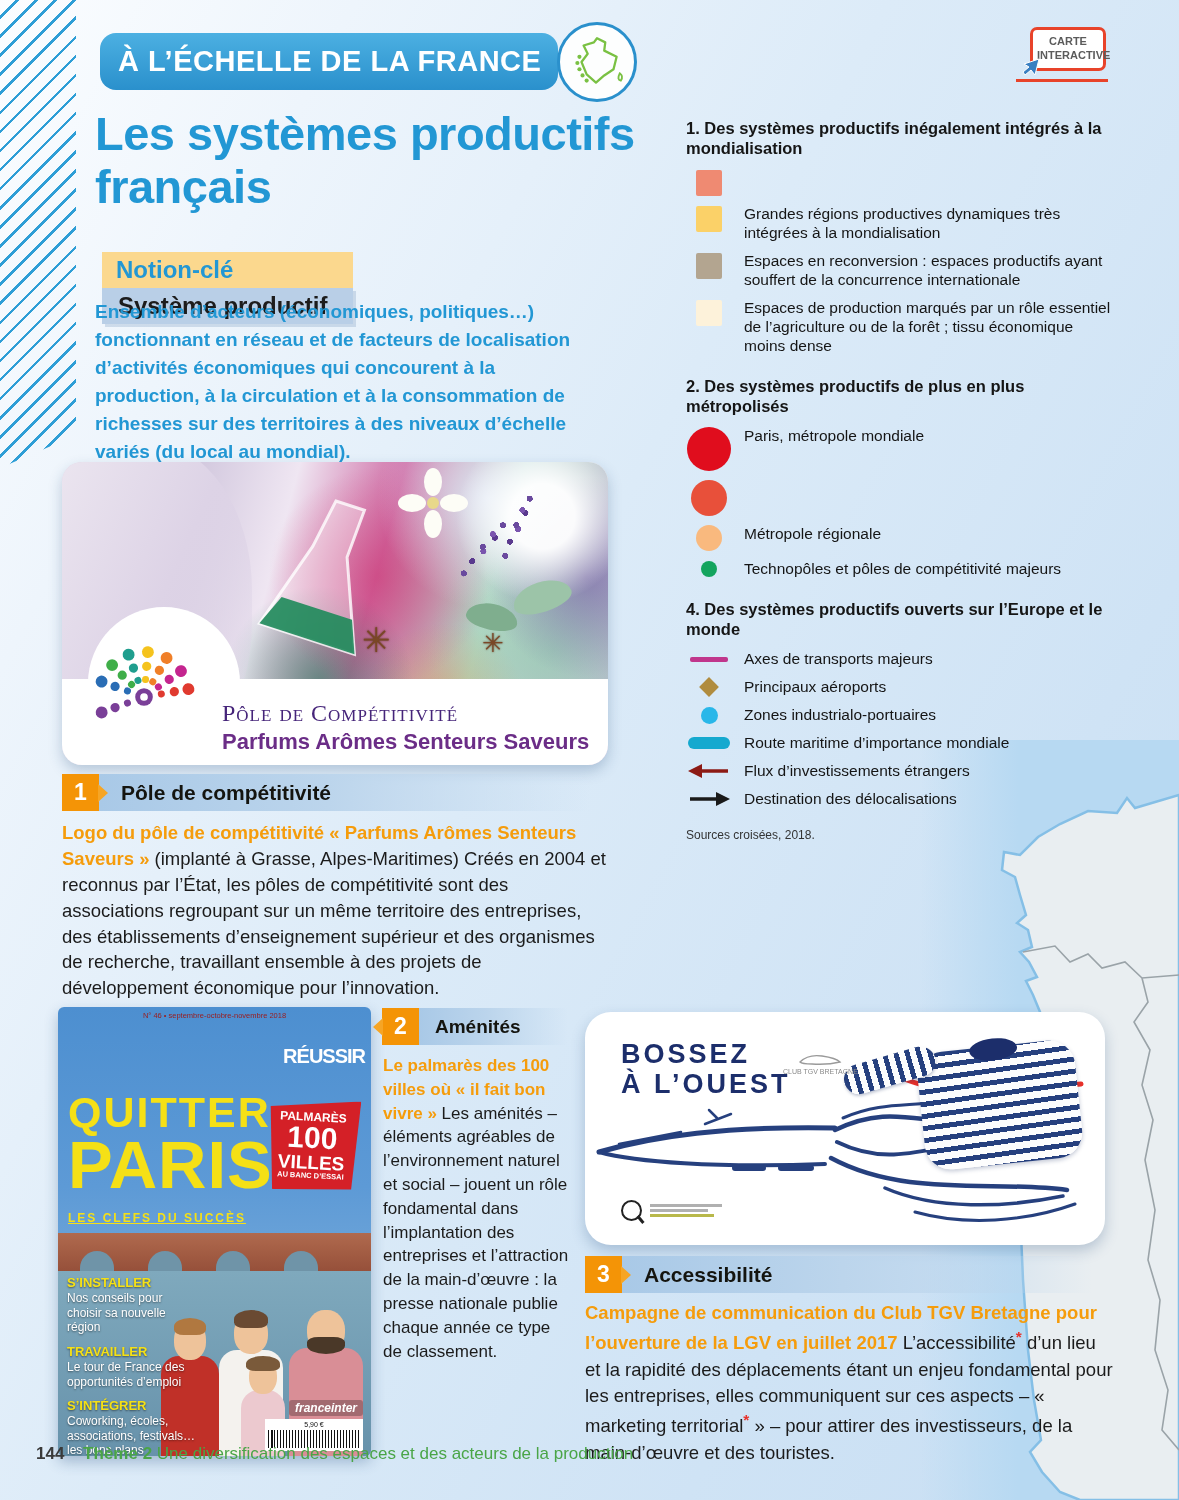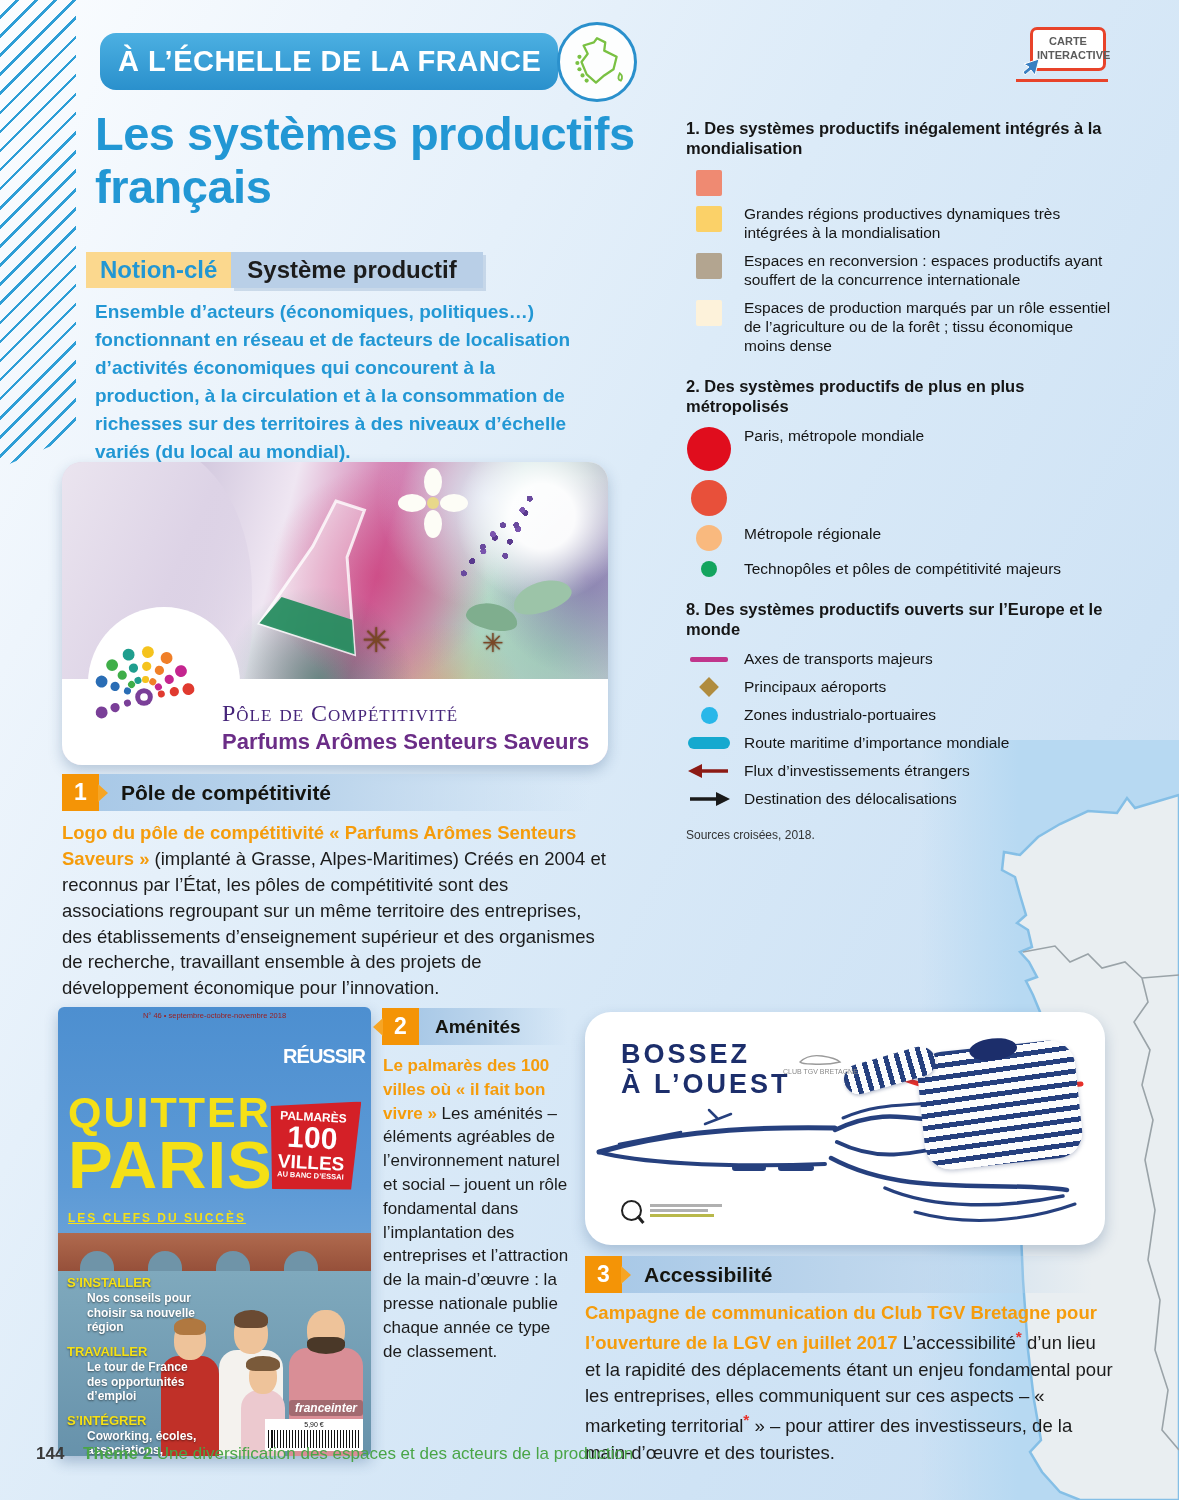--- a/index.html
+++ b/index.html
@@ -28,7 +28,7 @@
   .title{left:95px;top:108px;width:600px;font-size:47px;font-weight:bold;color:#2297d4;
     line-height:1.12;letter-spacing:-0.5px;z-index:2;}
   
-  .notion-row{left:86px;top:252px;display:flex;z-index:2;}
+  .notion-row{left:102px;top:252px;display:flex;z-index:2;flex-direction:column;}
   .notion-badge{background:#fbd88e;color:#2297d4;font-weight:bold;font-size:24px;padding:4px 14px;}
   .notion-term{background:#b9cfe7;color:#1c1c1c;font-weight:bold;font-size:24px;padding:4px 26px 4px 16px;
     box-shadow:3px 3px 0 rgba(140,170,200,.35);}

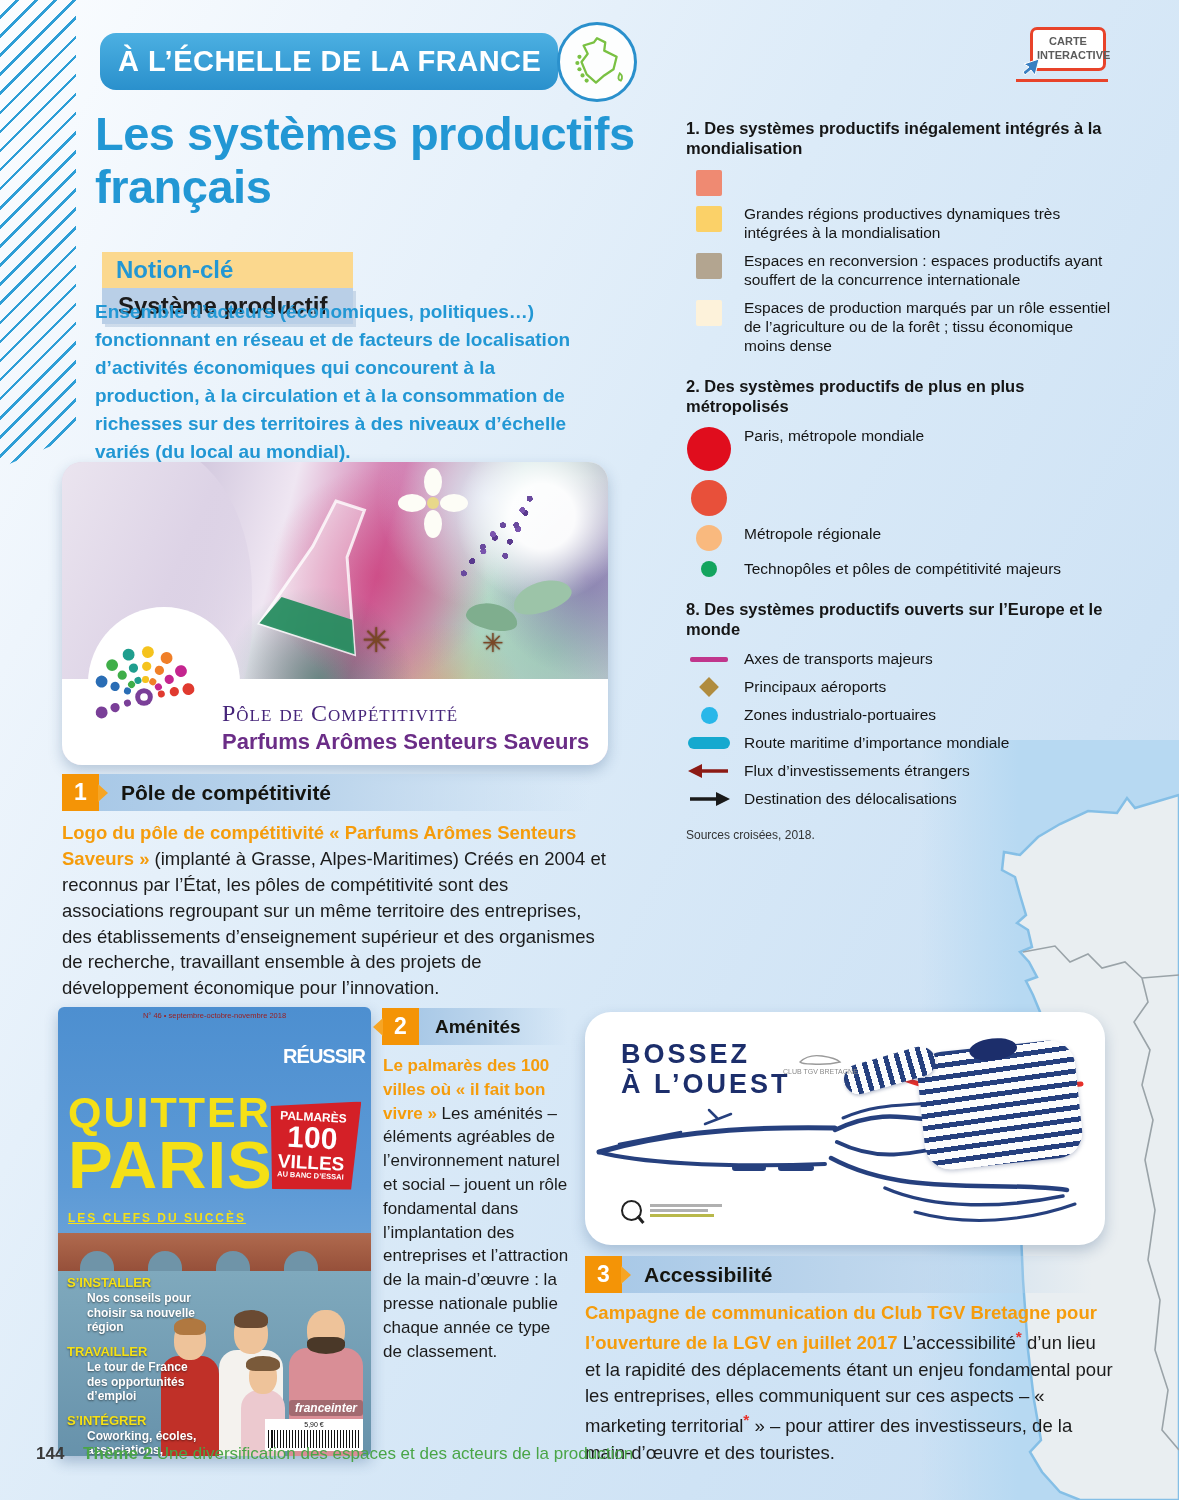--- a/index.html
+++ b/index.html
@@ -251,7 +251,7 @@
   </div>
 
   <div class="leg-sec">
-    <div class="leg-title">8. Des systèmes productifs ouverts sur l’Europe et le monde</div>
+    <div class="leg-title">4. Des systèmes productifs ouverts sur l’Europe et le monde</div>
     <div class="leg-row">
       <div class="leg-sym">
           <div class="sym-line"></div>

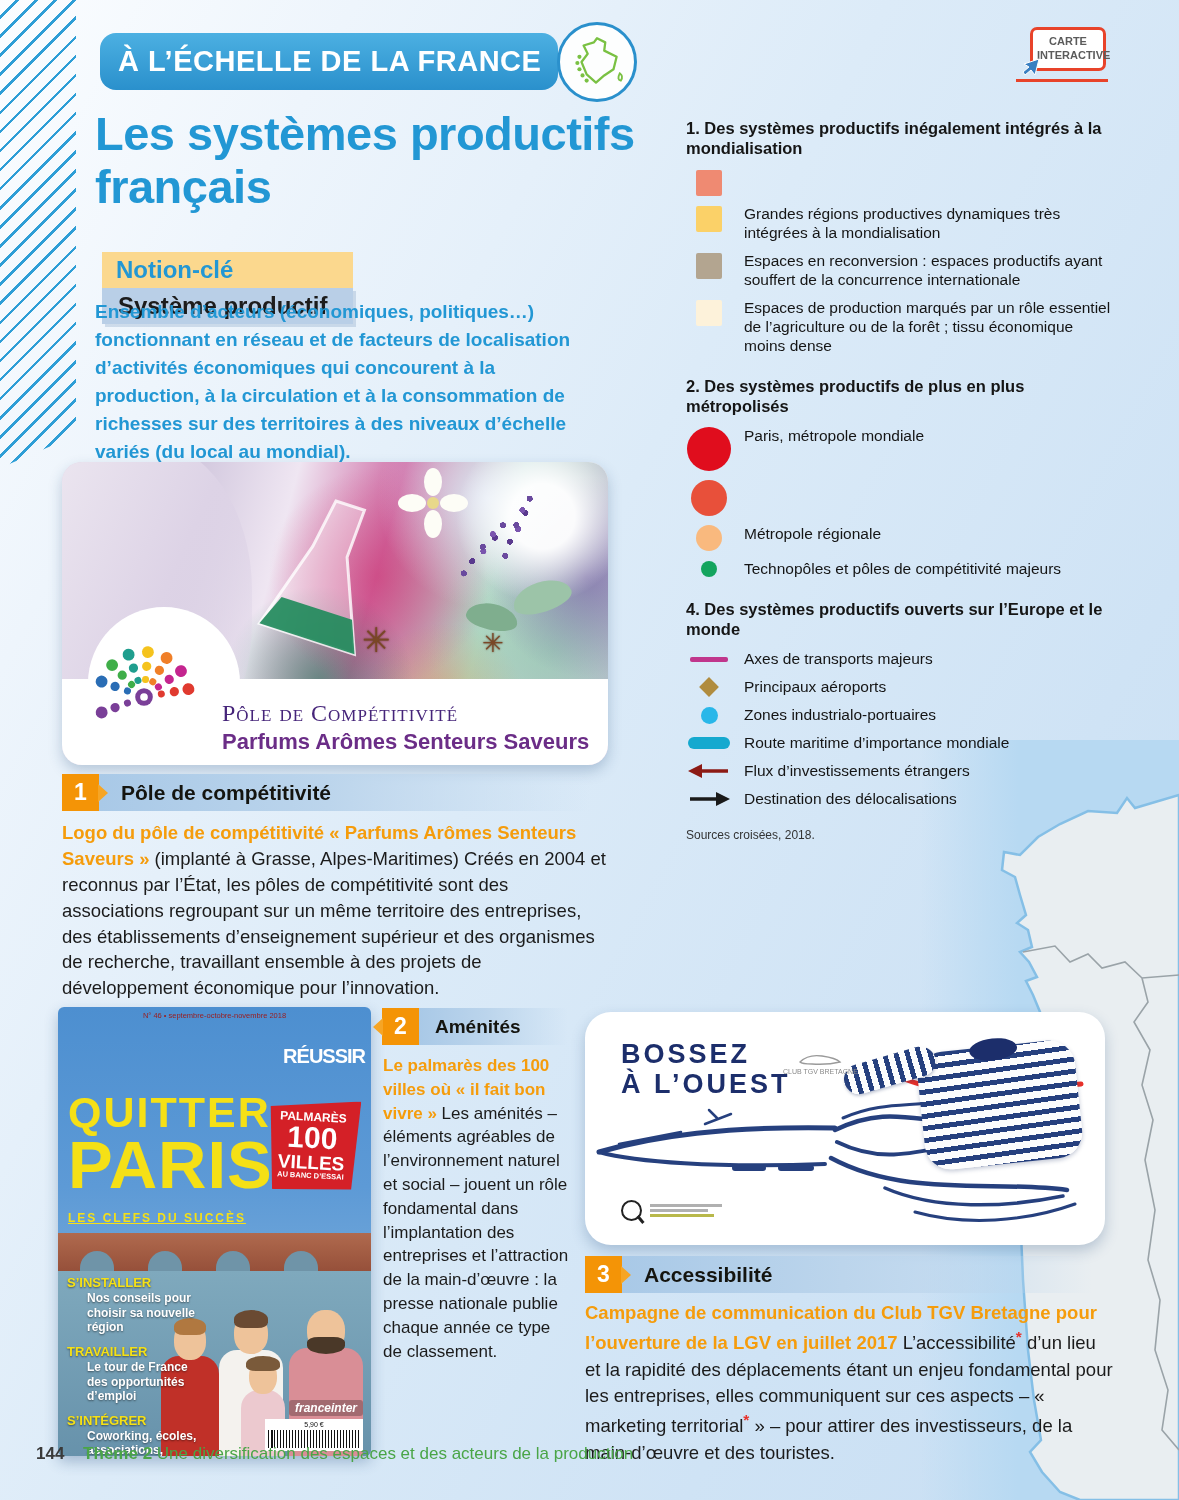--- a/index.html
+++ b/index.html
@@ -113,7 +113,7 @@
   .mag-rubrics{position:absolute;top:268px;left:9px;width:132px;z-index:4;}
   .rub{margin-bottom:9px;}
   .rub-h{color:#f5e016;font-weight:bold;font-size:13px;margin-bottom:1px;text-shadow:0 1px 2px rgba(0,0,0,.5);}
-  .rub-t{color:#fff;font-weight:bold;font-size:12px;line-height:1.22;text-shadow:0 1px 2px rgba(0,0,0,.5);margin-left:20px;}
+  .rub-t{color:#fff;font-weight:normal;font-size:12px;line-height:1.22;text-shadow:0 1px 2px rgba(0,0,0,.5);}
   .people{position:absolute;bottom:0;right:4px;width:206px;height:180px;z-index:3;}
   .person{position:absolute;bottom:0;}
   .head{margin:0 auto;border-radius:46%;background:#eec39a;position:relative;}

